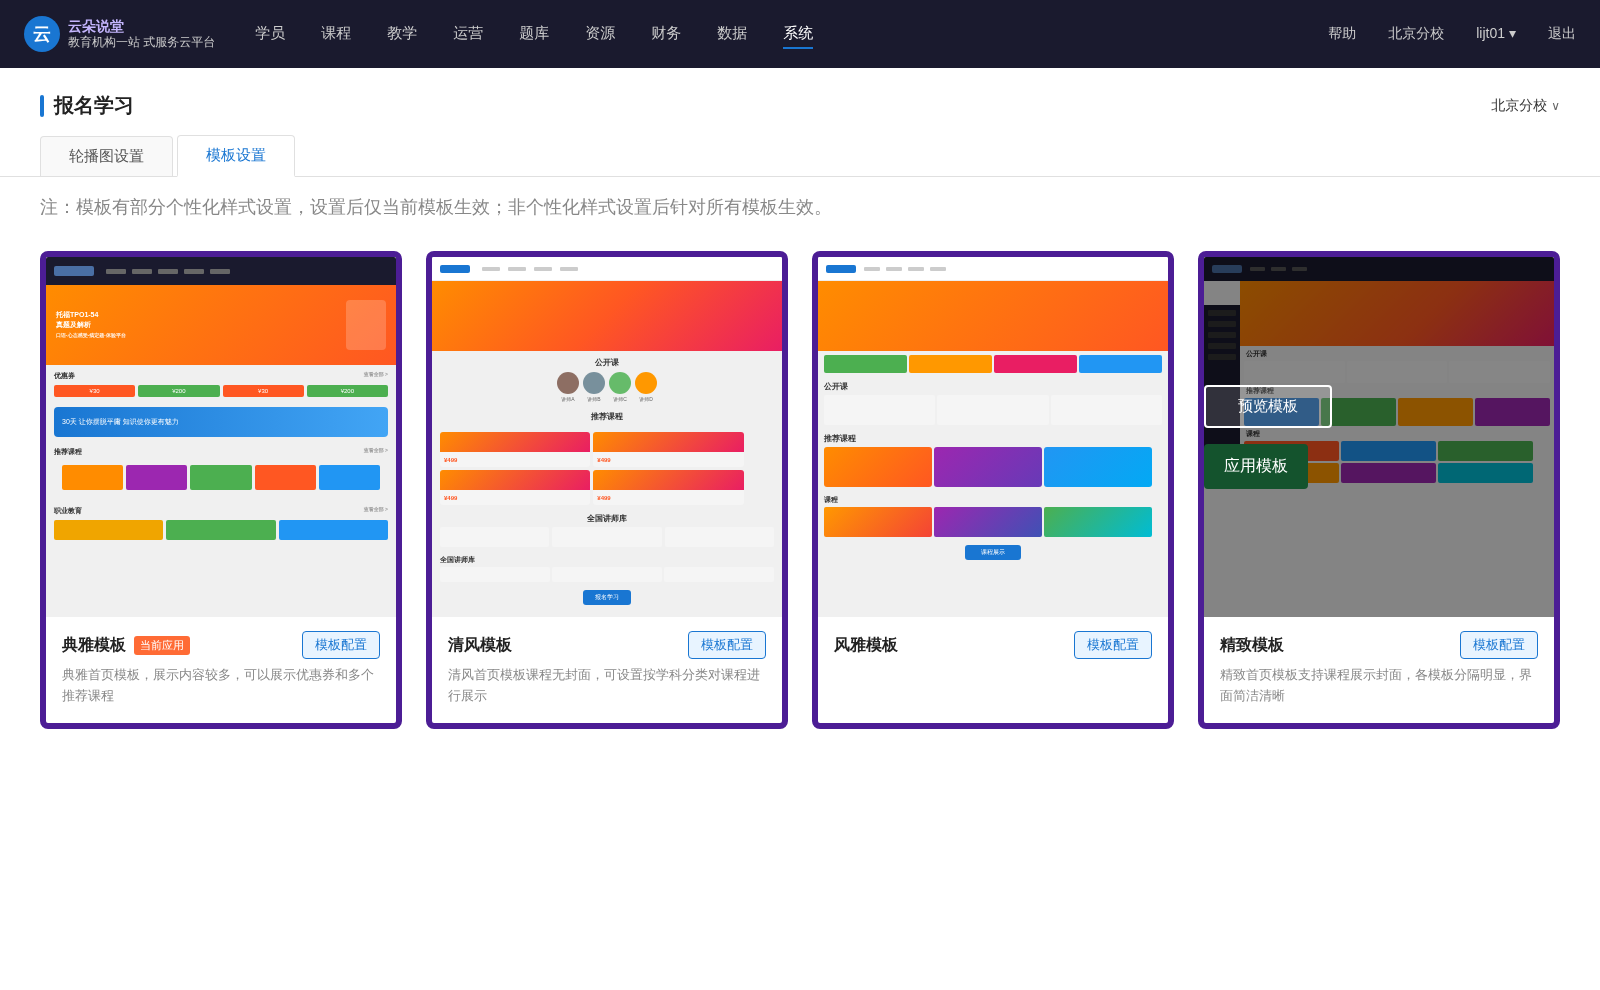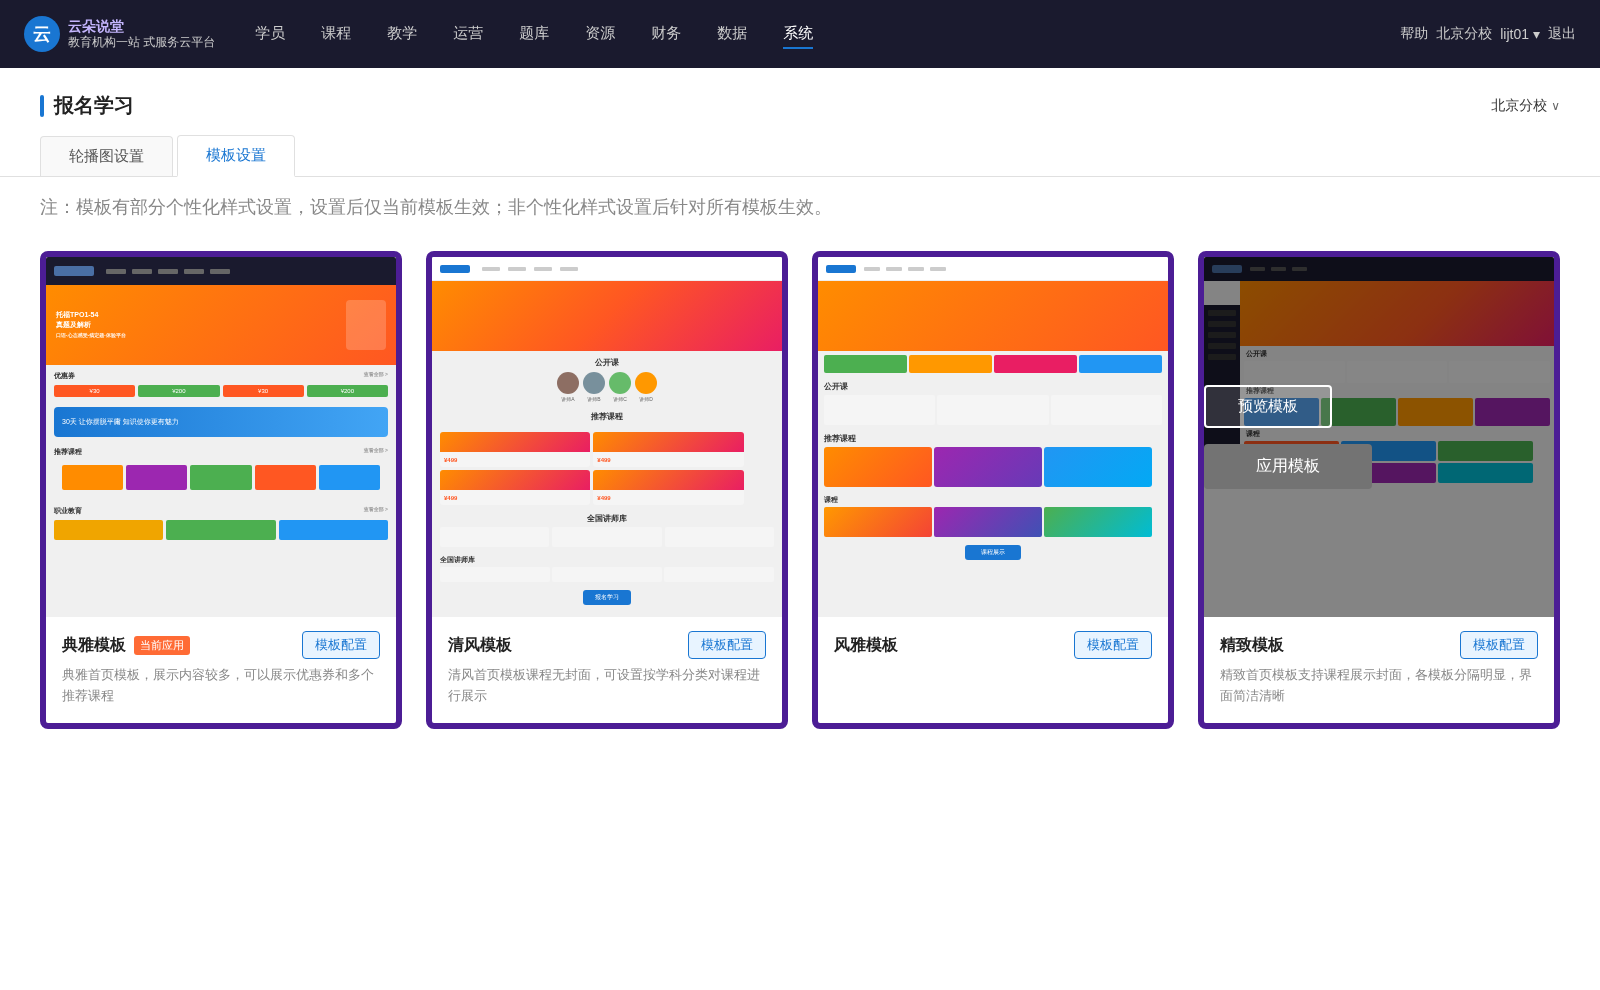--- a/index.html
+++ b/index.html
@@ -42,7 +42,7 @@
     .nav-item.active { color: #fff; border-bottom: 2px solid #1976d2; }
 
     .navbar-right {
-      display: flex; align-items: center; gap: 8px;
+      display: flex; align-items: flex-start; gap: 32px;
     }
     .navbar-right span { color: #ccc; font-size: 14px; cursor: pointer; }
     .user-dropdown { display: flex; align-items: center; gap: 4px; }

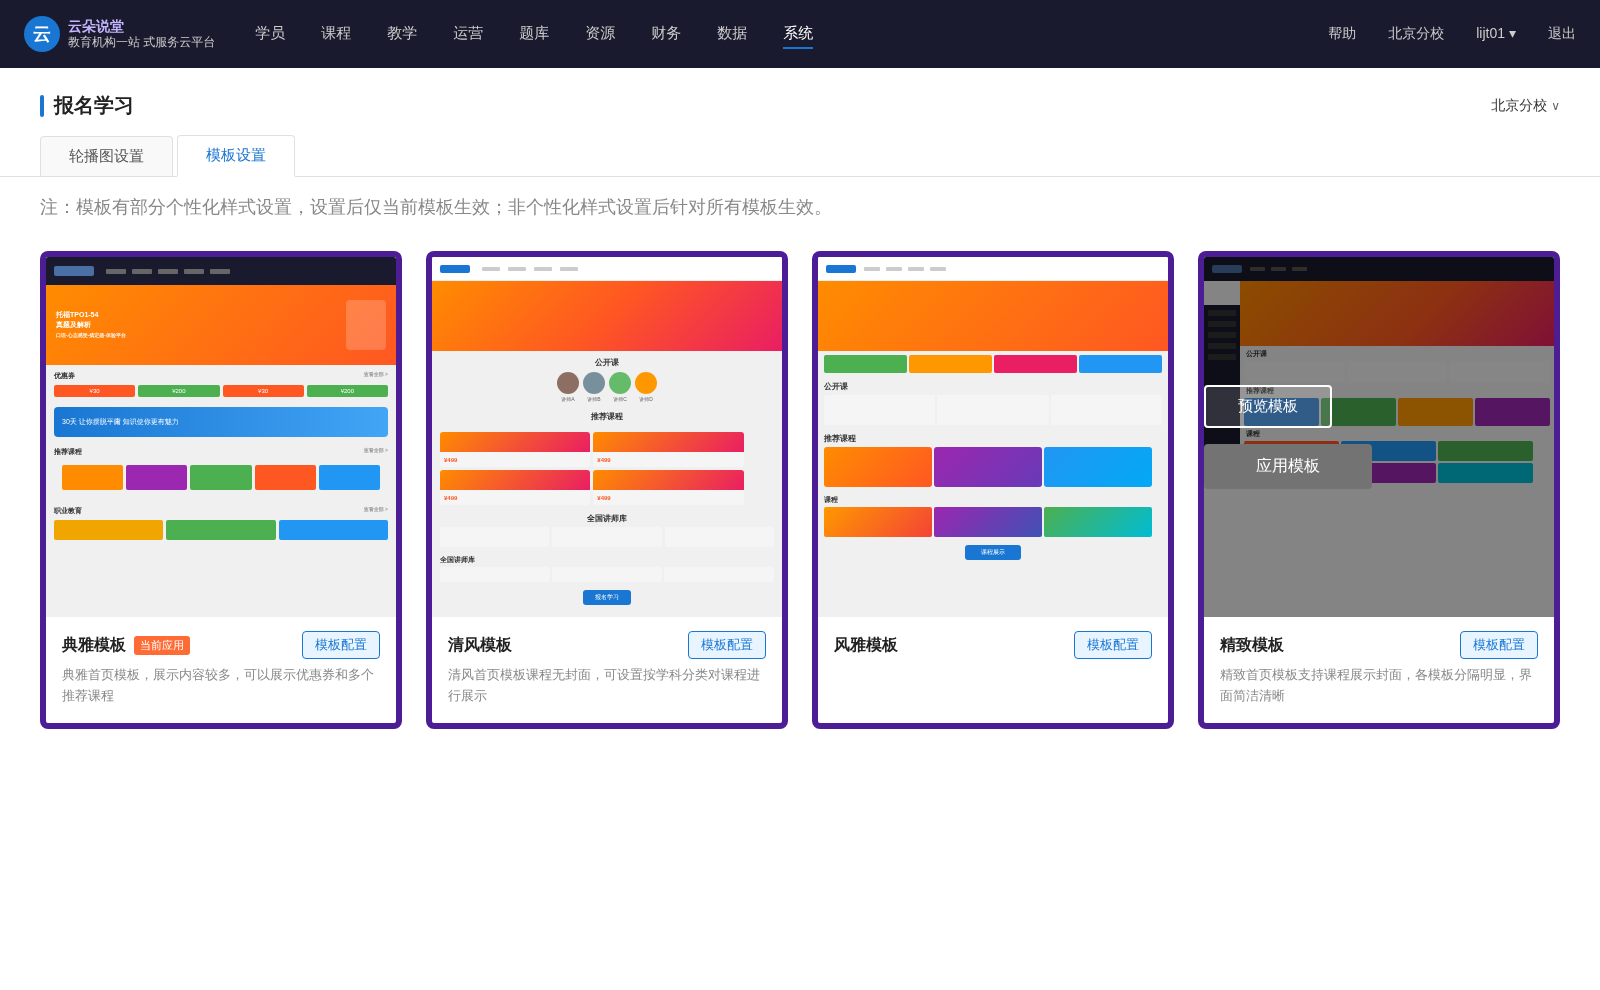--- a/index.html
+++ b/index.html
@@ -151,8 +151,8 @@
       font-family: inherit;
     }
     .overlay-btn-apply {
-      padding: 12px 52px;
-      background: #737373;
+      padding: 12px 20px;
+      background: #14532d;
       color: #fff;
       font-size: 16px;
       border: none;

